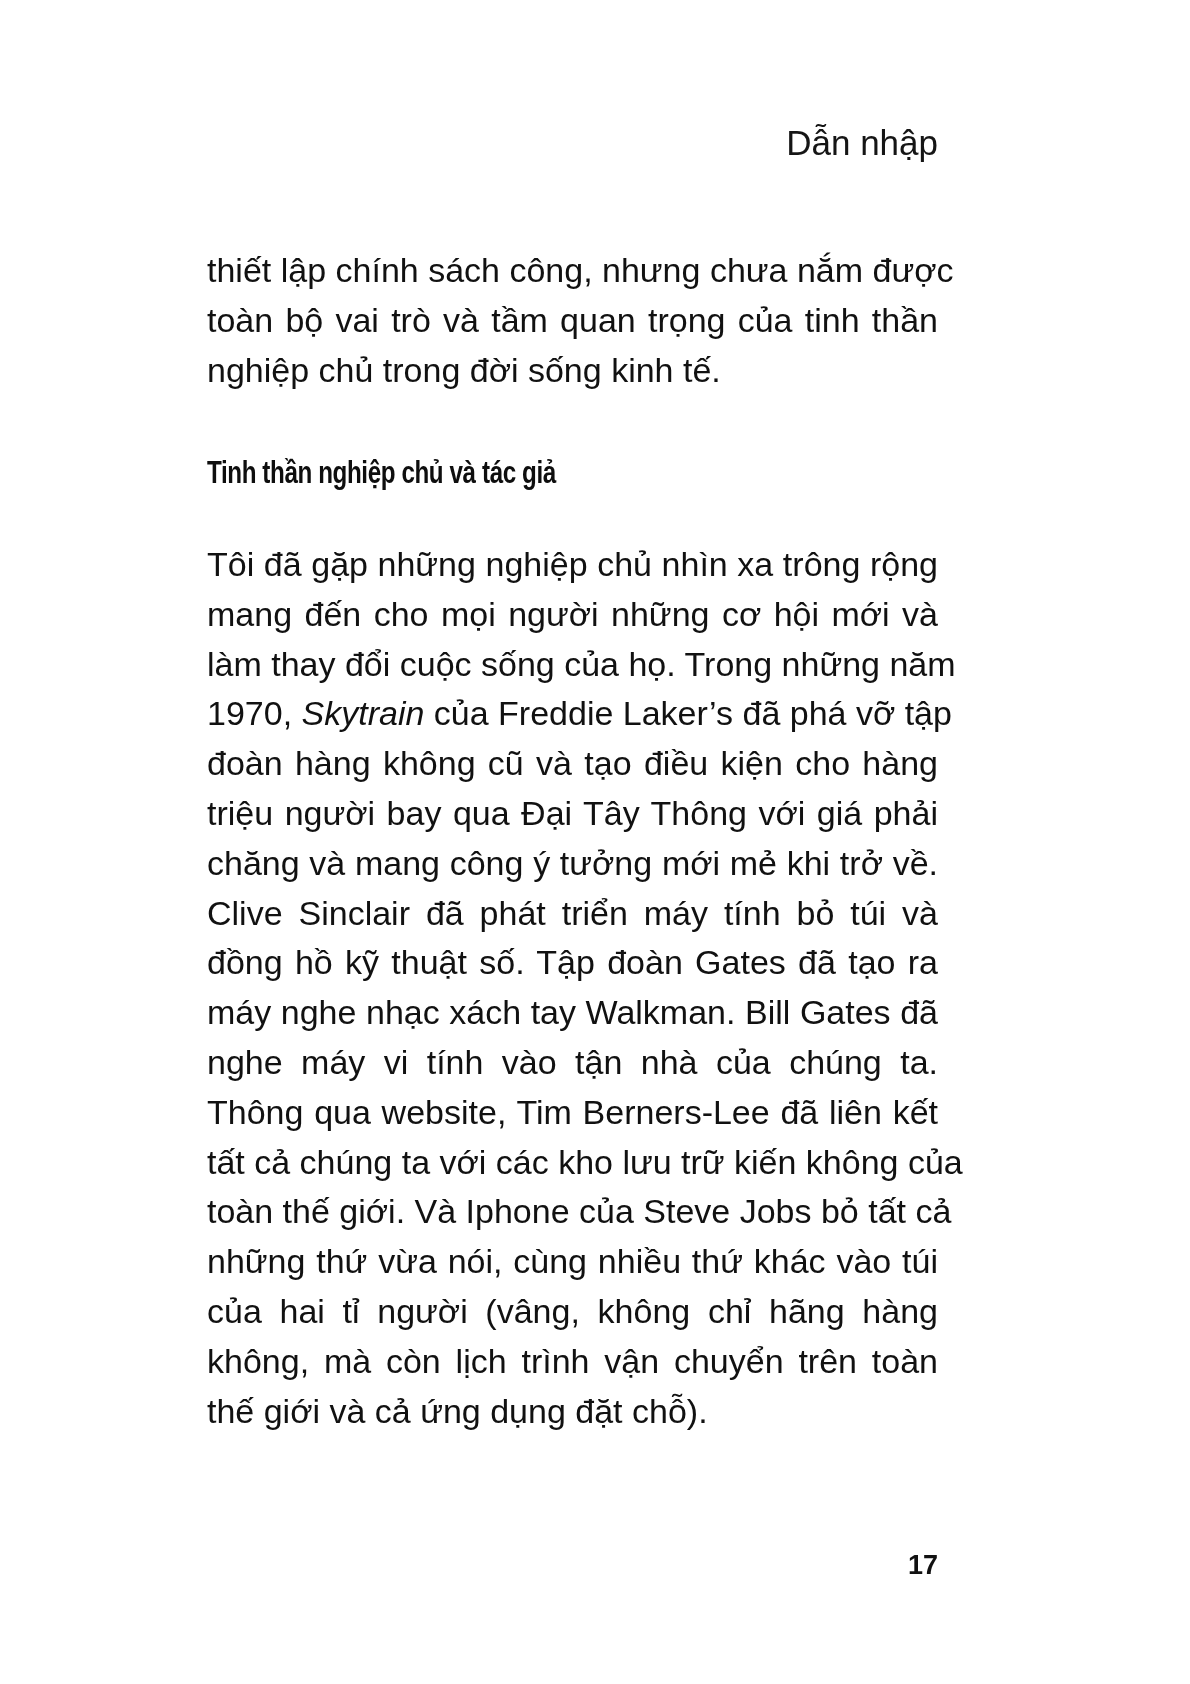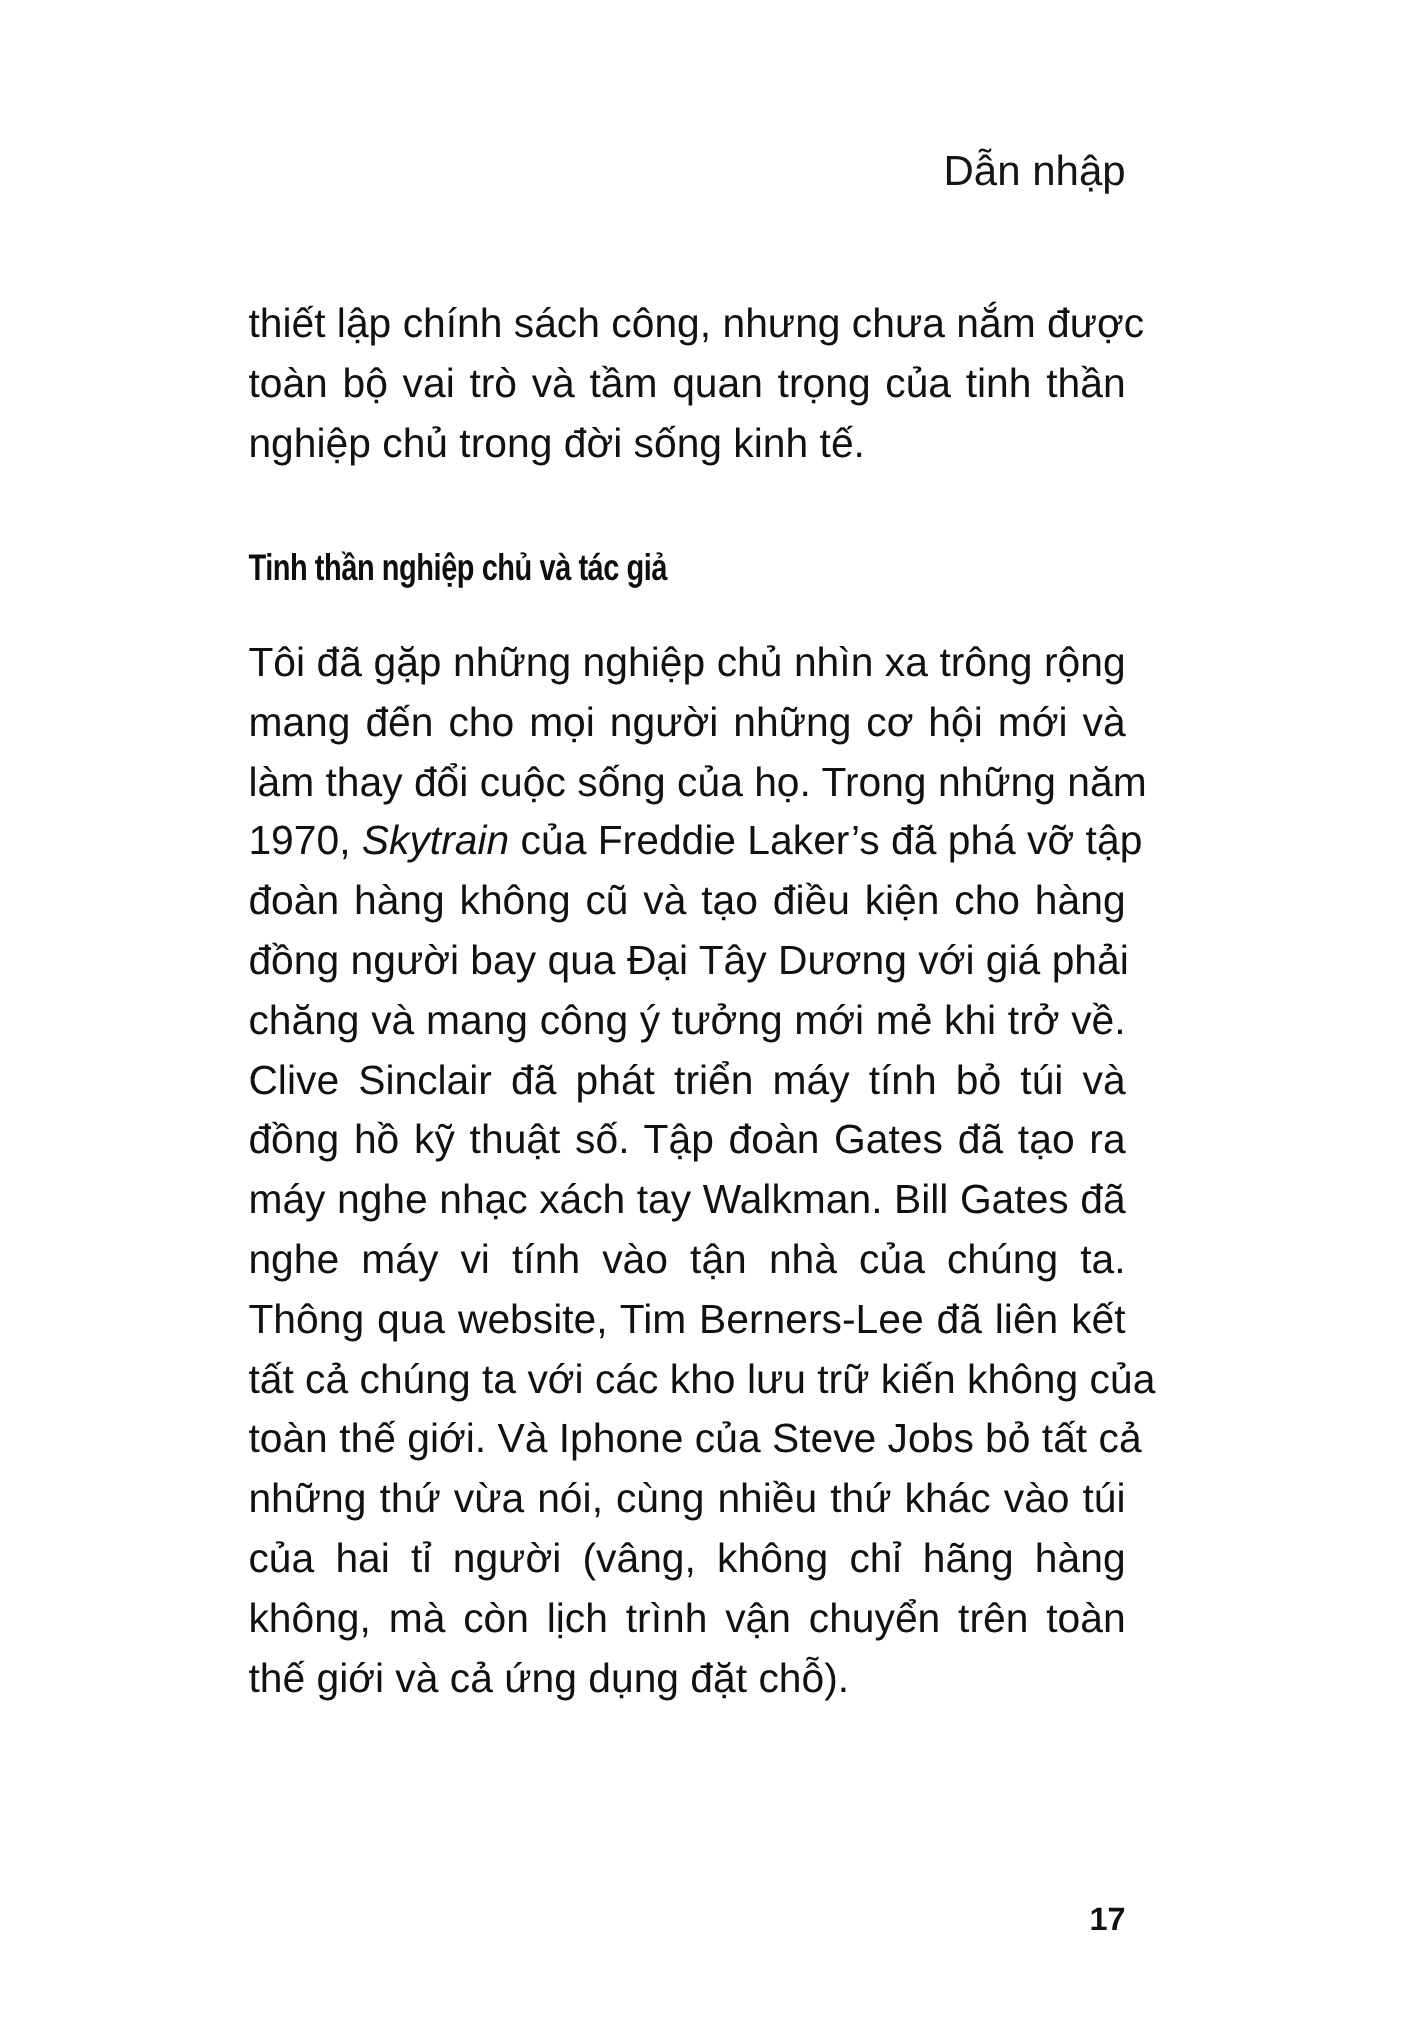--- a/index.html
+++ b/index.html
@@ -51,7 +51,7 @@
       white-space: nowrap;
     }
     .para-2 {
-      top: 528px;
+      top: 540px;
     }
     .line {
       display: block;

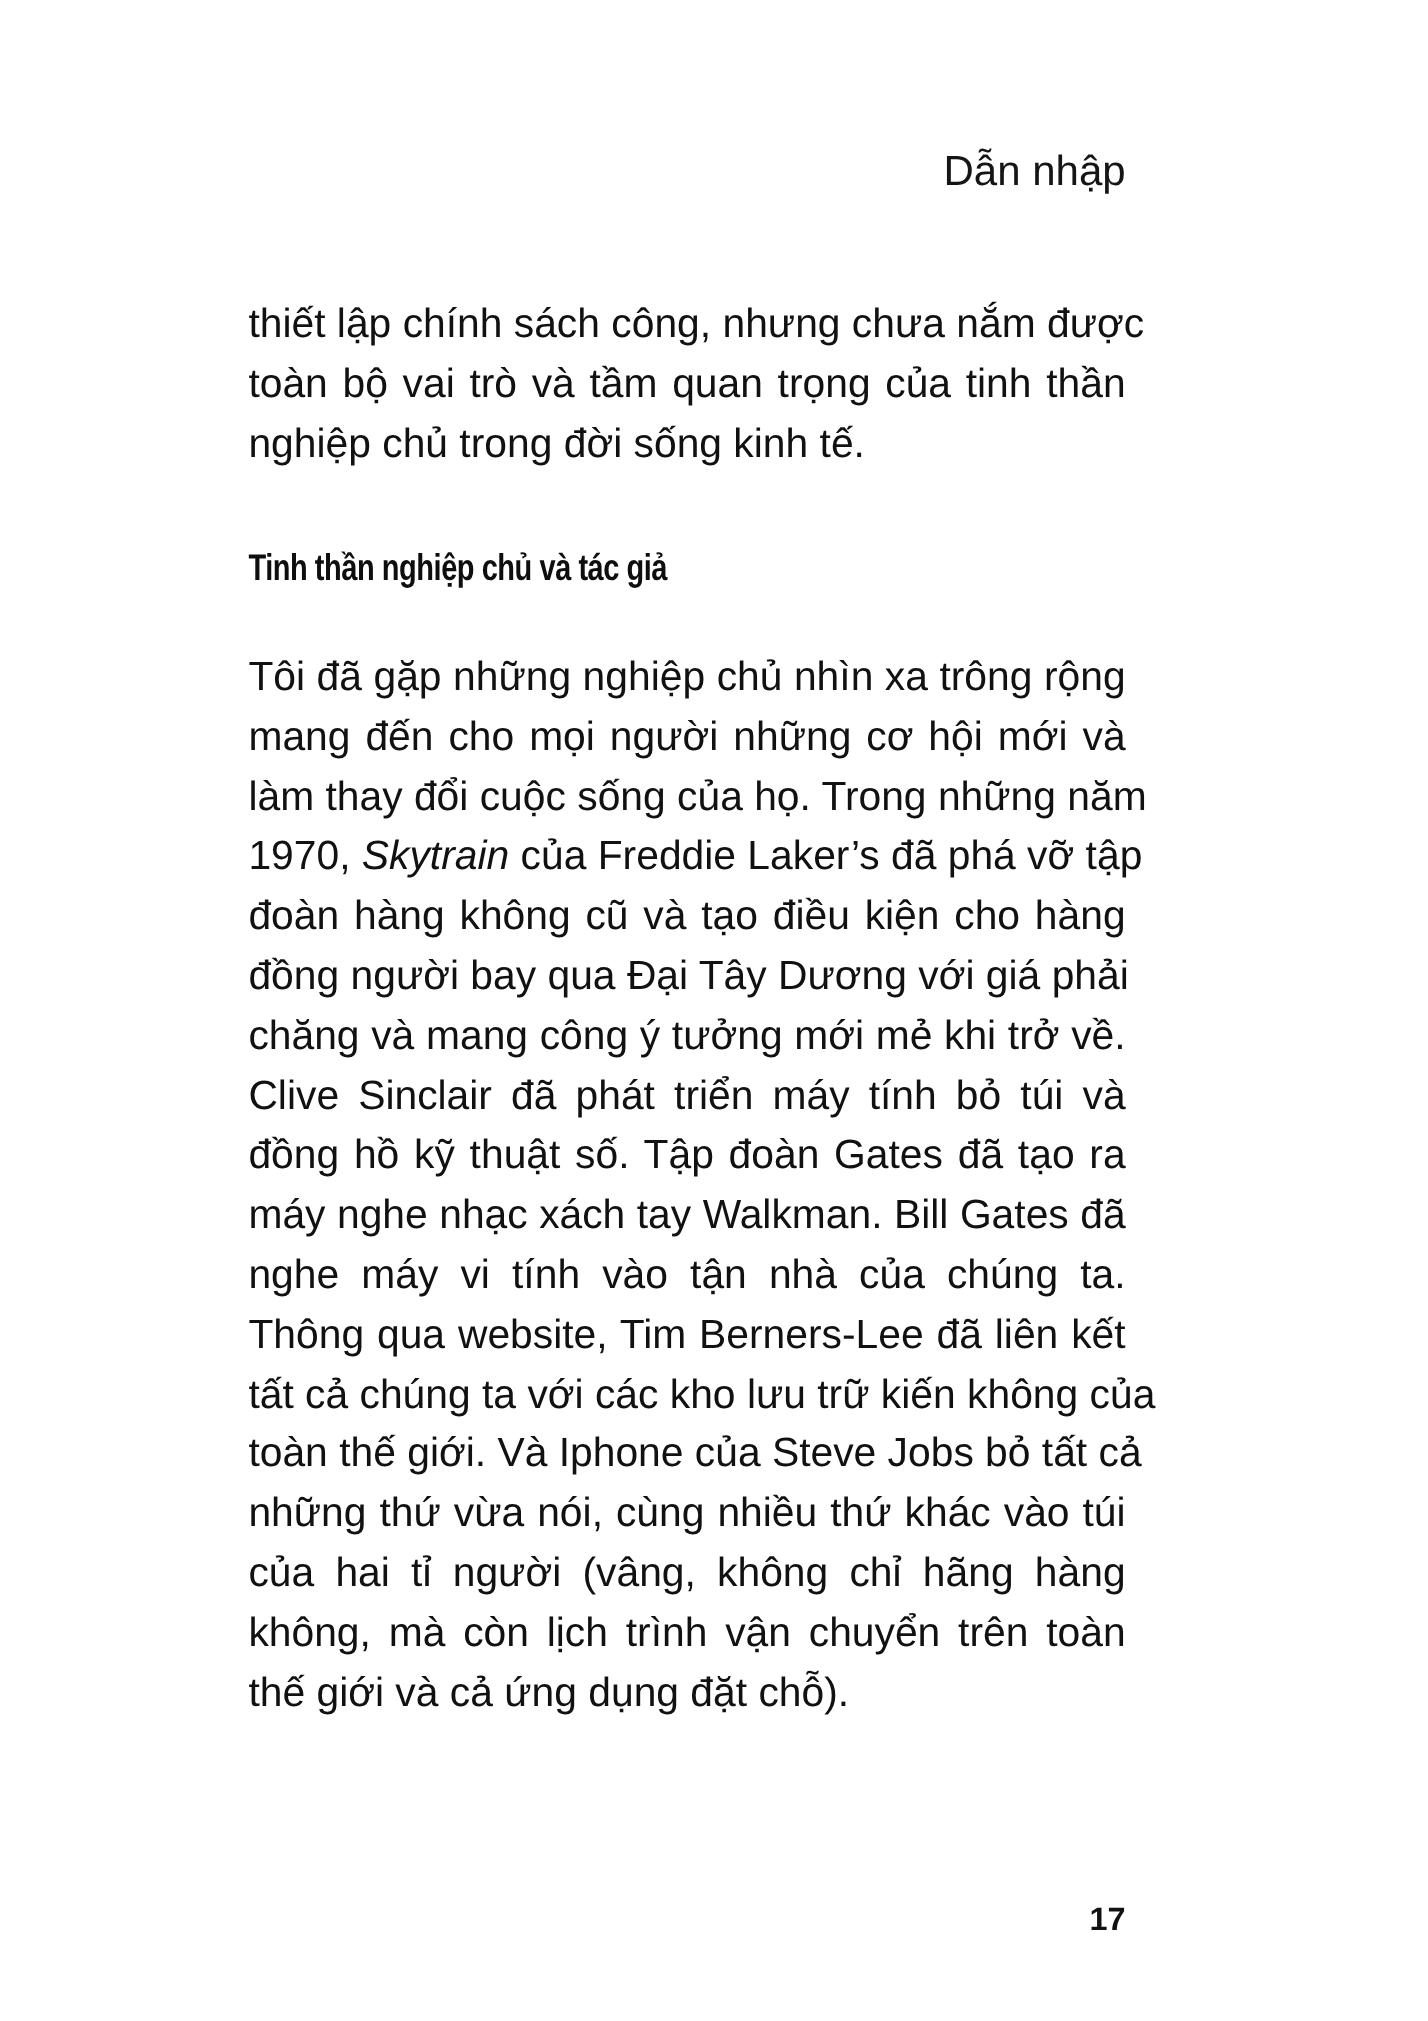--- a/index.html
+++ b/index.html
@@ -96,7 +96,7 @@
   <span class="line">làm thay đổi cuộc sống của họ. Trong những năm</span>
   <span class="line"><span>1970, </span><span class="italic">Skytrain</span><span> của Freddie Laker’s đã phá vỡ tập</span></span>
   <span class="line">đoàn hàng không cũ và tạo điều kiện cho hàng</span>
-  <span class="line">đồng người bay qua Đại Tây Dương với giá phải</span>
+  <span class="line">triệu người bay qua Đại Tây Thông với giá phải</span>
   <span class="line">chăng và mang công ý tưởng mới mẻ khi trở về.</span>
   <span class="line">Clive Sinclair đã phát triển máy tính bỏ túi và</span>
   <span class="line">đồng hồ kỹ thuật số. Tập đoàn Gates đã tạo ra</span>

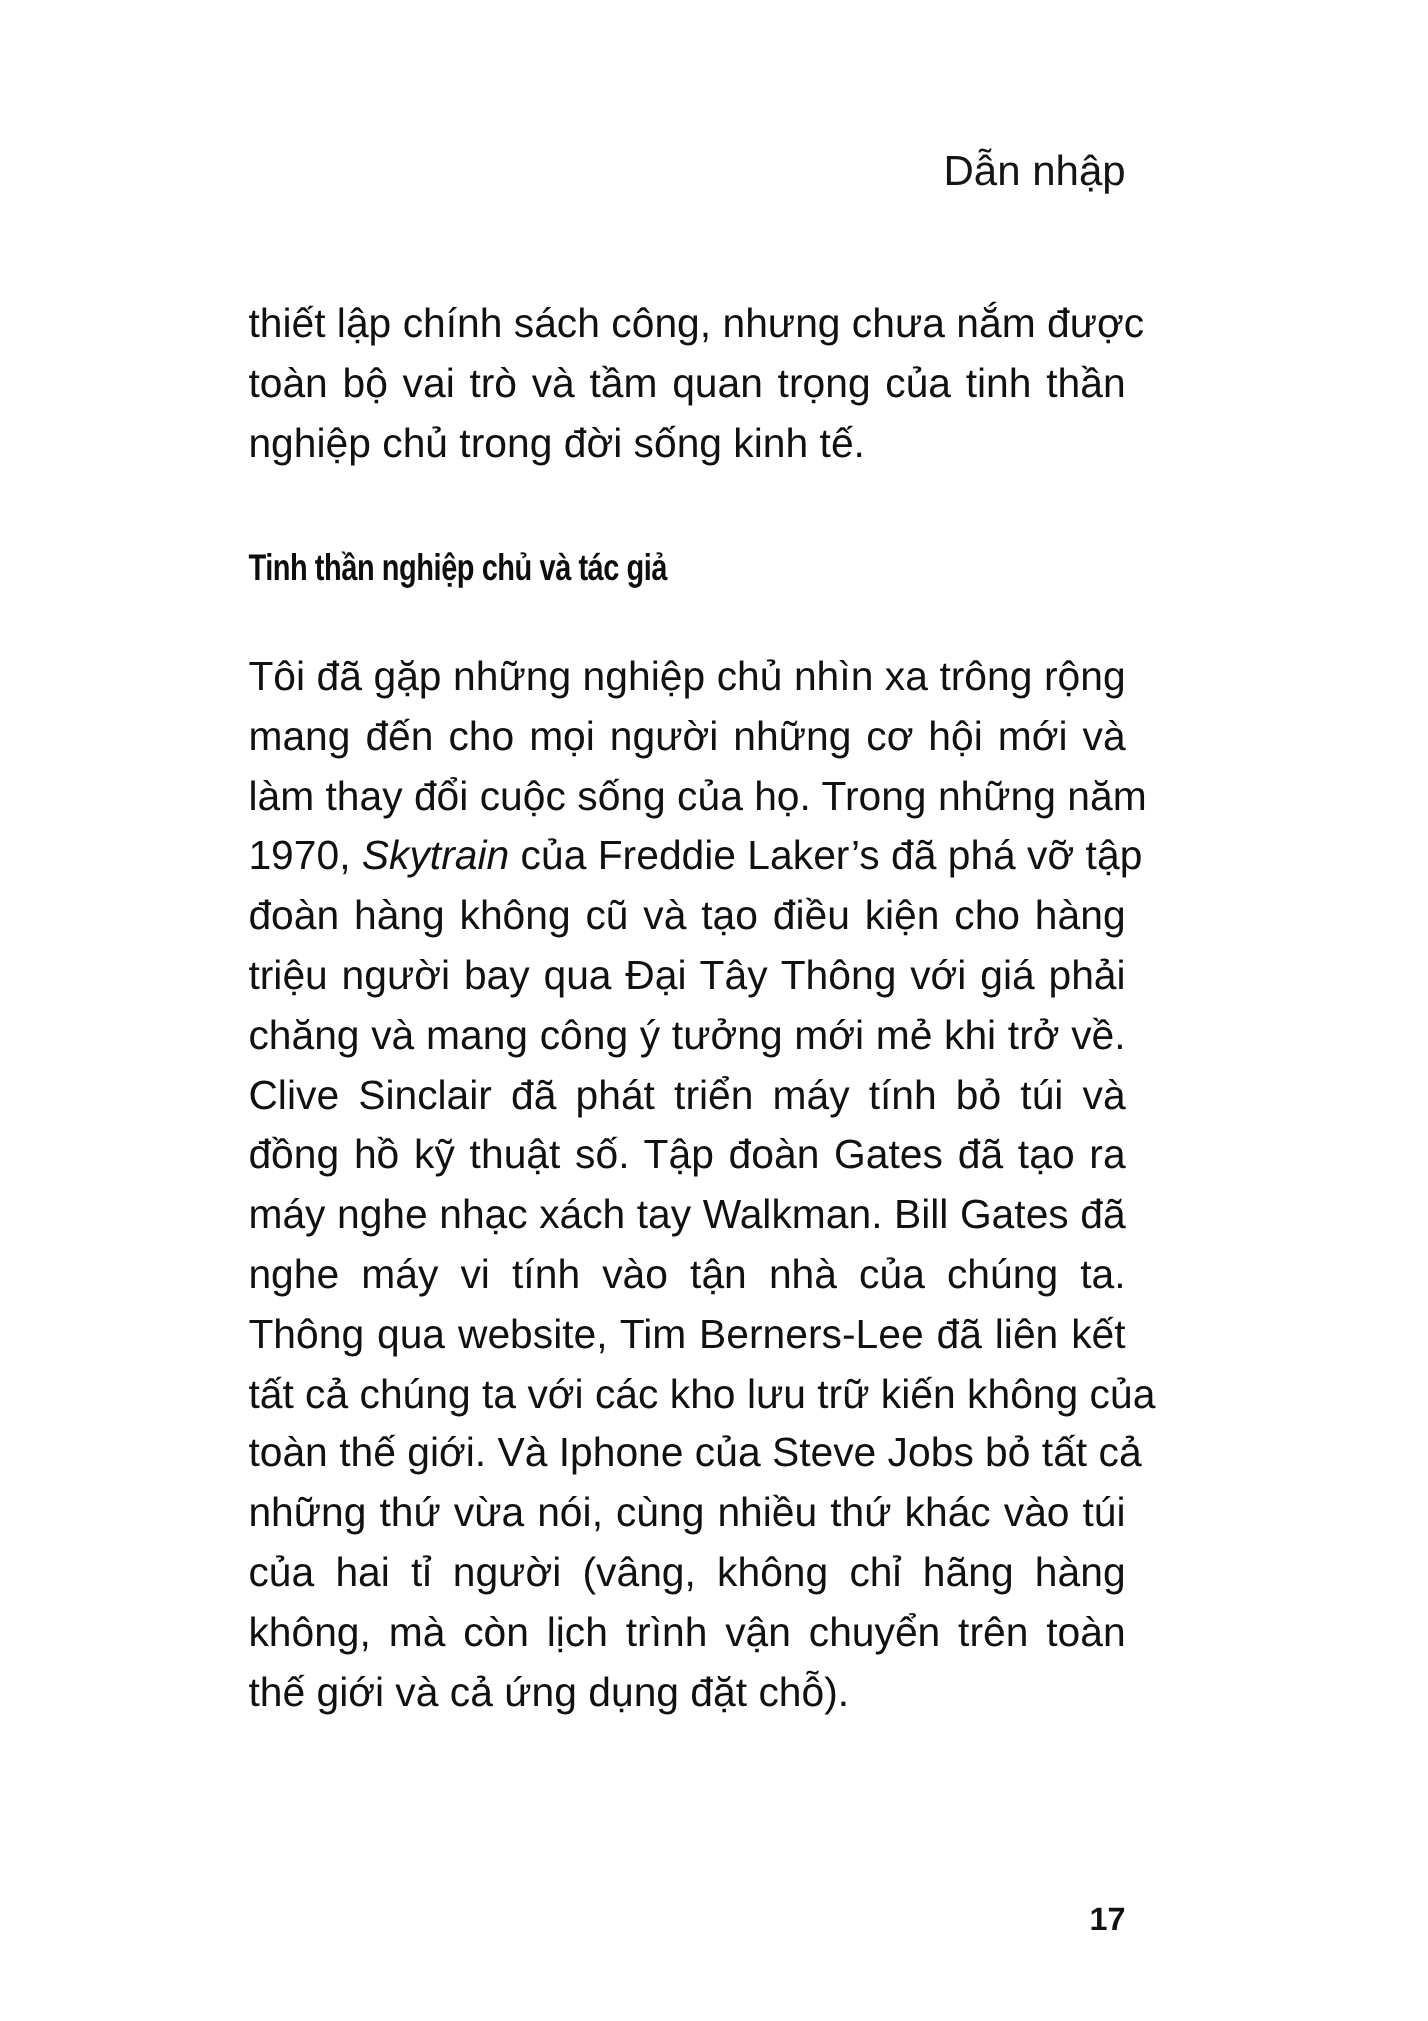--- a/index.html
+++ b/index.html
@@ -74,7 +74,6 @@
       font-size: 27px;
       line-height: 36px;
       color: #111111;
-      margin-top: 34px;
     }
   </style>
 </head>

